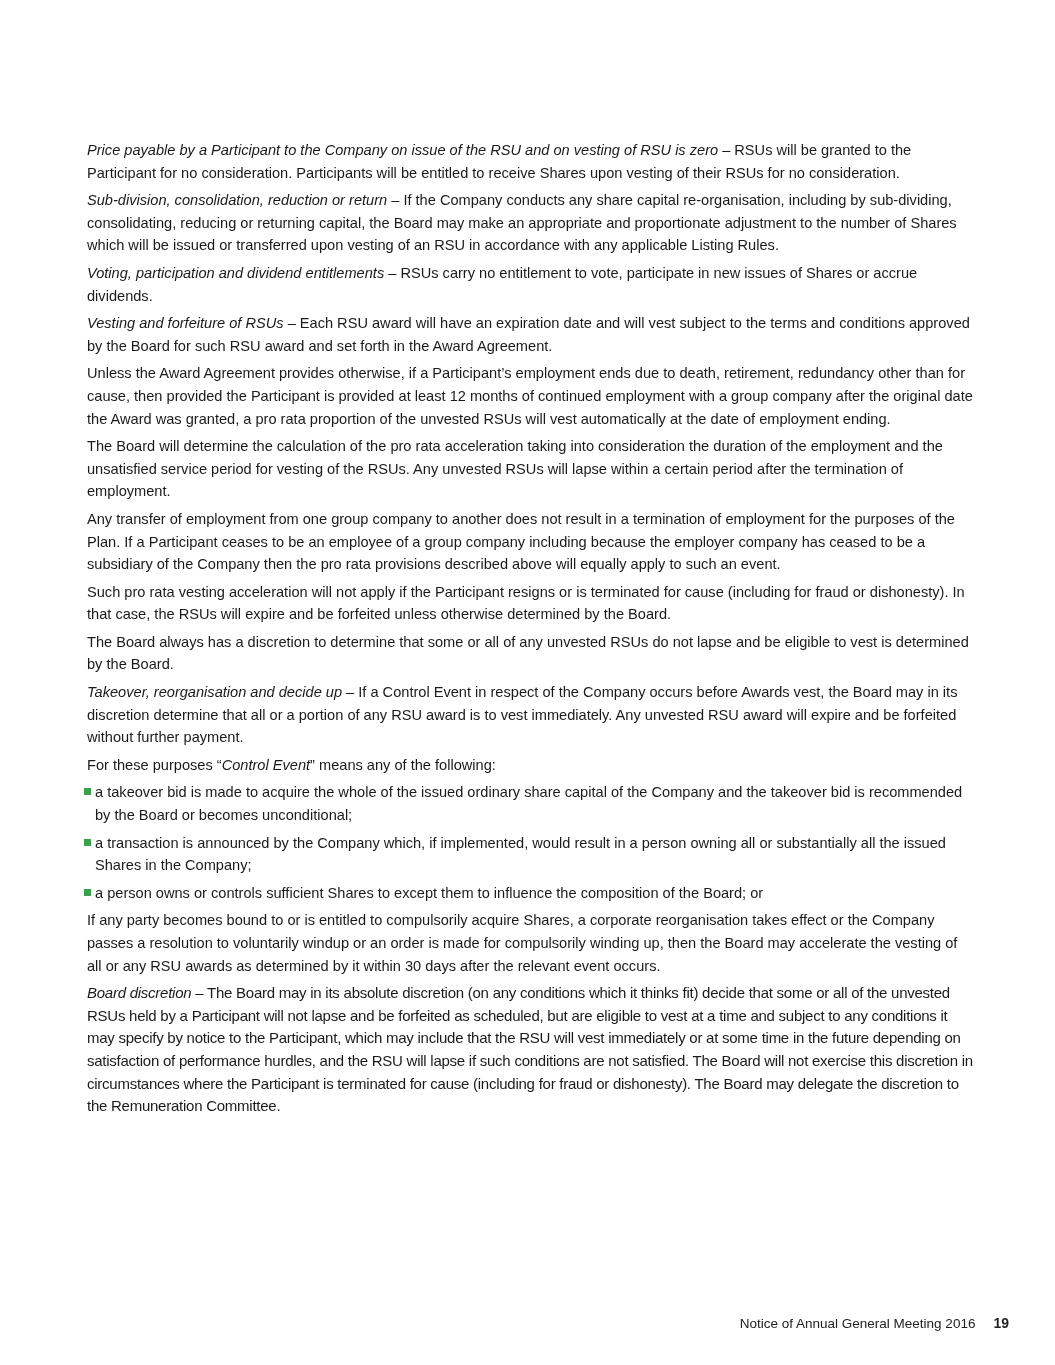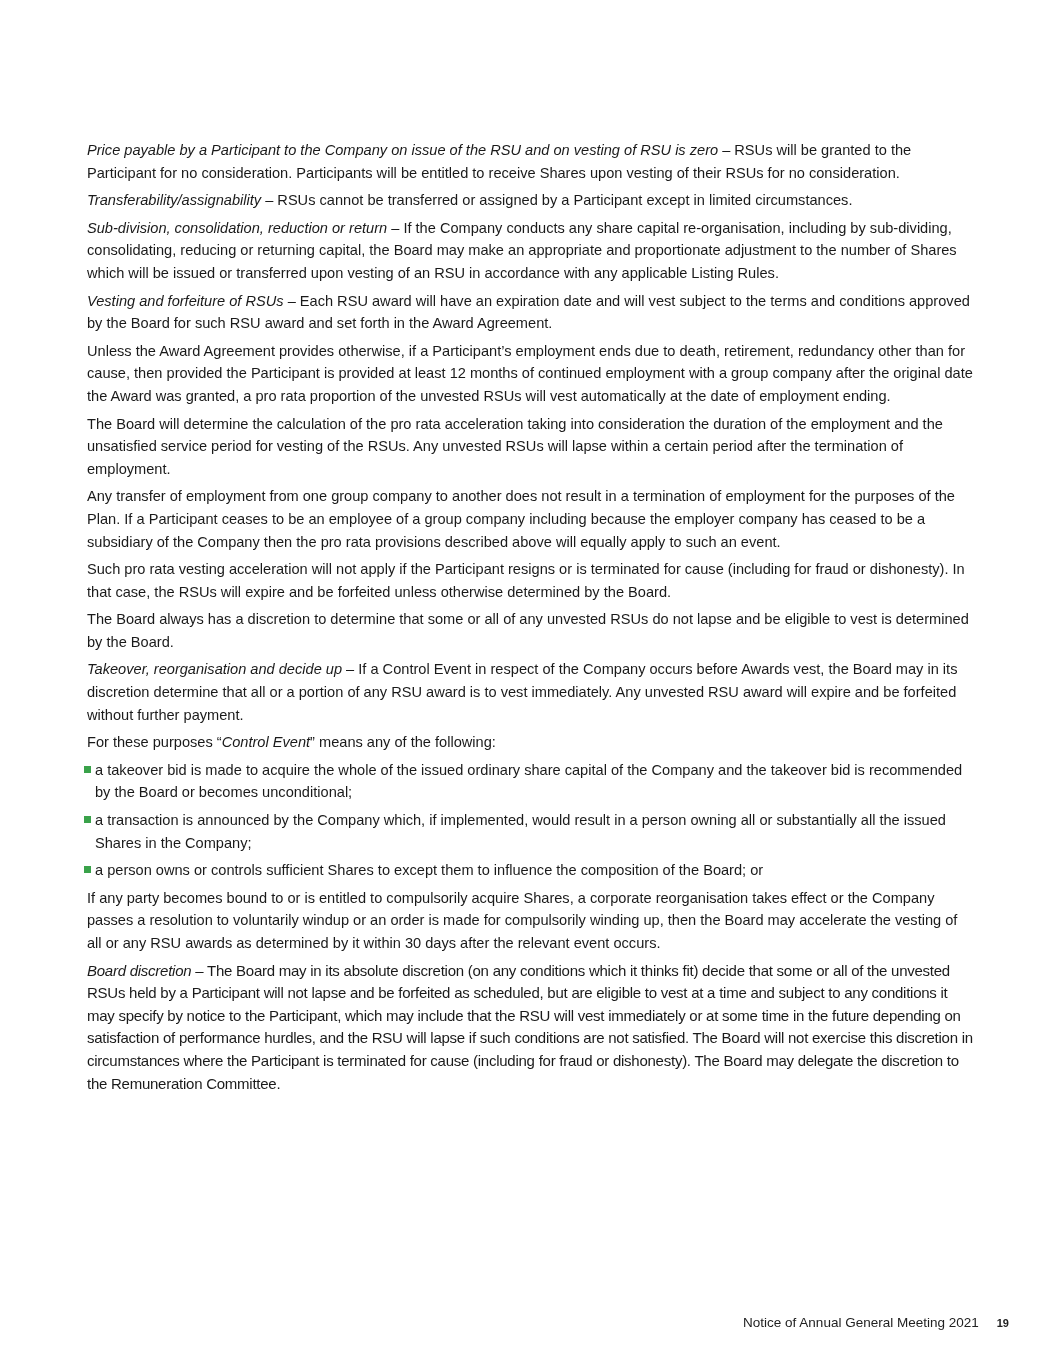--- a/index.html
+++ b/index.html
@@ -20,7 +20,6 @@
 
 <div class="content">
   <p class="para"><i>Price payable by a Participant to the Company on issue of the RSU and on vesting of RSU is zero</i><span> – RSUs will be granted to the Participant for no consideration. Participants will be entitled to receive Shares upon vesting of their RSUs for no consideration.</span></p>
-  <p class="para"><i>Transferability/assignability</i><span> – RSUs cannot be transferred or assigned by a Participant except in limited circumstances.</span></p>
   <p class="para"><i>Sub-division, consolidation, reduction or return</i><span> – If the Company conducts any share capital re-organisation, including by sub-dividing, consolidating, reducing or returning capital, the Board may make an appropriate and proportionate adjustment to the number of Shares which will be issued or transferred upon vesting of an RSU in accordance with any applicable Listing Rules.</span></p>
   <p class="para"><i>Vesting and forfeiture of RSUs</i><span> – Each RSU award will have an expiration date and will vest subject to the terms and conditions approved by the Board for such RSU award and set forth in the Award Agreement.</span></p>
   <p class="para">Unless the Award Agreement provides otherwise, if a Participant’s employment ends due to death, retirement, redundancy other than for cause, then provided the Participant is provided at least 12 months of continued employment with a group company after the original date the Award was granted, a pro rata proportion of the unvested RSUs will vest automatically at the date of employment ending.</p>

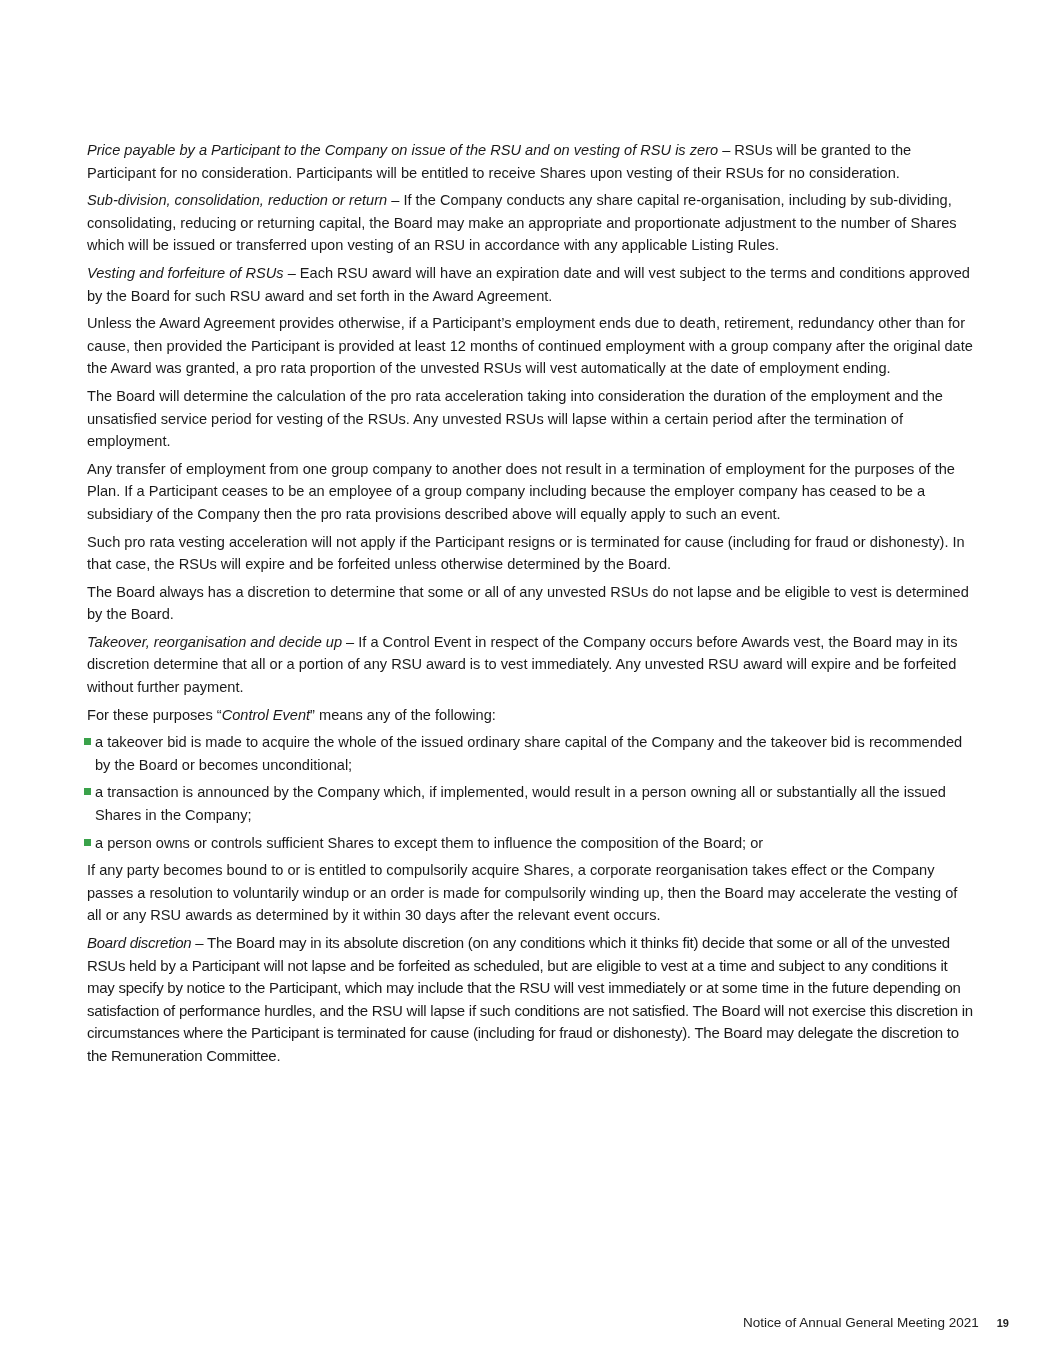--- a/index.html
+++ b/index.html
@@ -21,6 +21,7 @@
 <div class="content">
   <p class="para"><i>Price payable by a Participant to the Company on issue of the RSU and on vesting of RSU is zero</i><span> – RSUs will be granted to the Participant for no consideration. Participants will be entitled to receive Shares upon vesting of their RSUs for no consideration.</span></p>
   <p class="para"><i>Sub-division, consolidation, reduction or return</i><span> – If the Company conducts any share capital re-organisation, including by sub-dividing, consolidating, reducing or returning capital, the Board may make an appropriate and proportionate adjustment to the number of Shares which will be issued or transferred upon vesting of an RSU in accordance with any applicable Listing Rules.</span></p>
+  <p class="para"><i>Voting, participation and dividend entitlements</i><span> – RSUs carry no entitlement to vote, participate in new issues of Shares or accrue dividends.</span></p>
   <p class="para"><i>Vesting and forfeiture of RSUs</i><span> – Each RSU award will have an expiration date and will vest subject to the terms and conditions approved by the Board for such RSU award and set forth in the Award Agreement.</span></p>
   <p class="para">Unless the Award Agreement provides otherwise, if a Participant’s employment ends due to death, retirement, redundancy other than for cause, then provided the Participant is provided at least 12 months of continued employment with a group company after the original date the Award was granted, a pro rata proportion of the unvested RSUs will vest automatically at the date of employment ending.</p>
   <p class="para">The Board will determine the calculation of the pro rata acceleration taking into consideration the duration of the employment and the unsatisfied service period for vesting of the RSUs. Any unvested RSUs will lapse within a certain period after the termination of employment.</p>

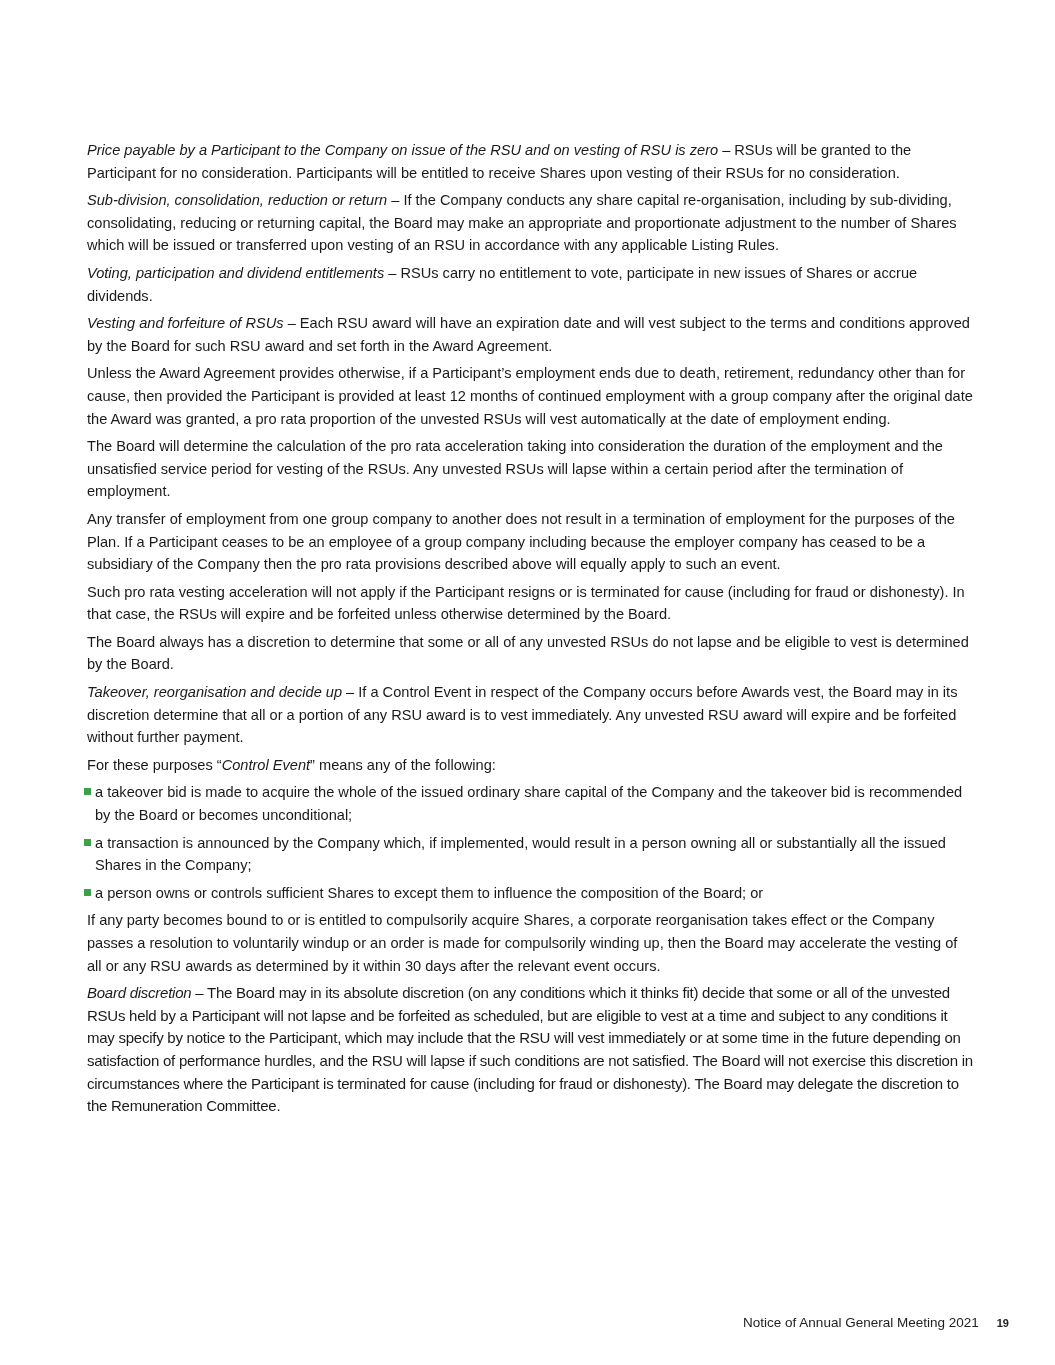--- a/index.html
+++ b/index.html
@@ -40,7 +40,7 @@
 </div>
 
 <div class="footer">
-  <span>Notice of Annual General Meeting 2021</span><span class="page-num">19</span>
+  <span>Notice of Annual General Meeting 2016</span><span class="page-num">19</span>
 </div>
 
 </body></html>

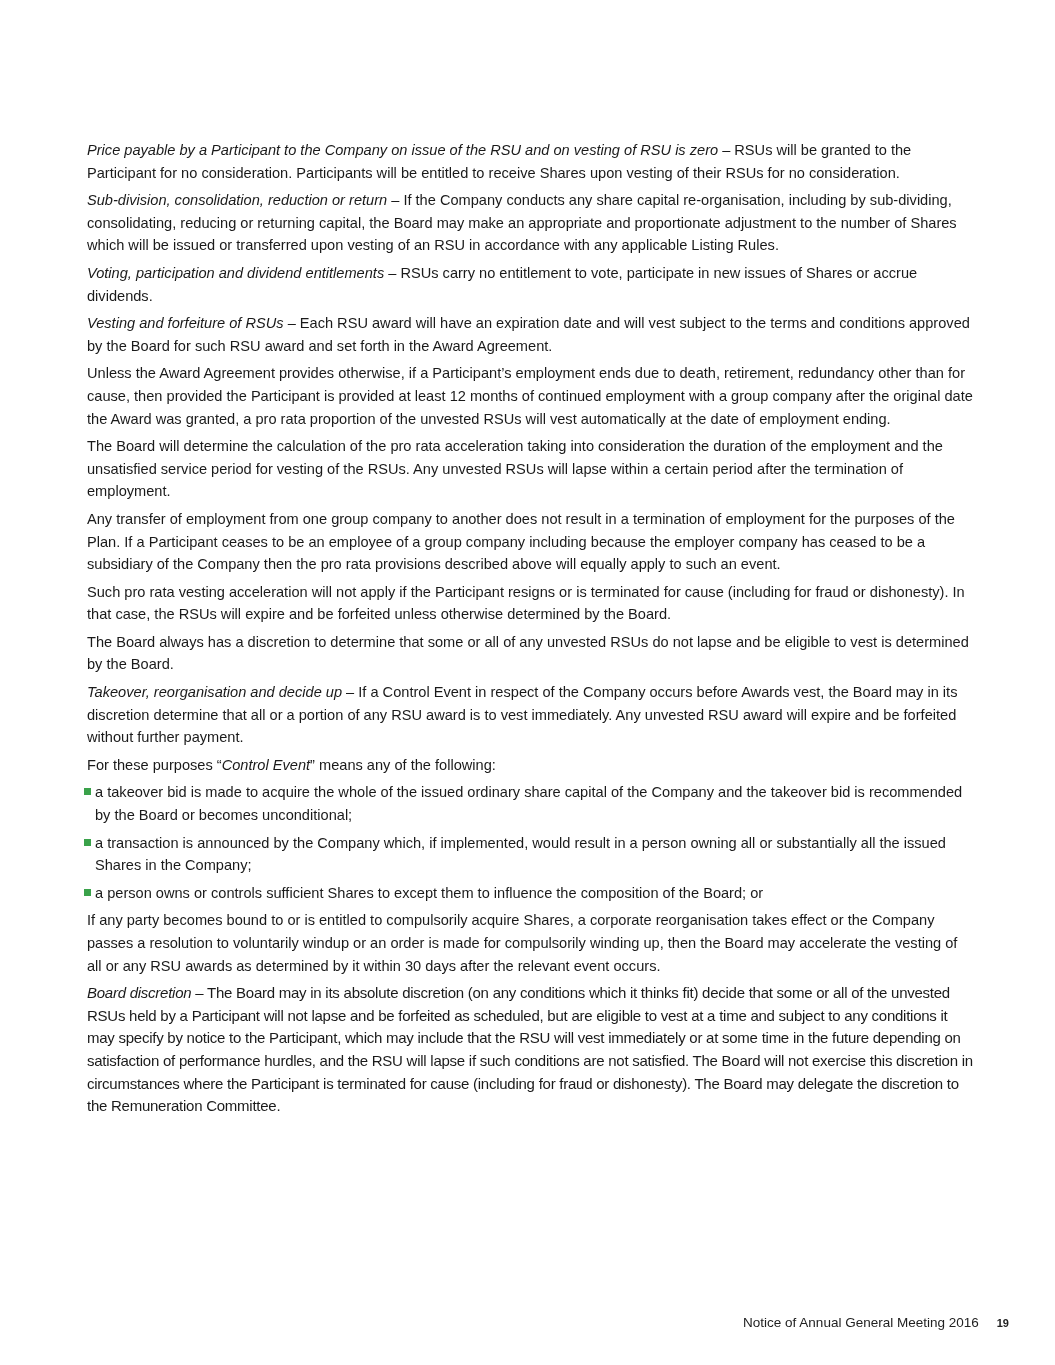--- a/index.html
+++ b/index.html
@@ -13,7 +13,7 @@
   .bullet-marker { position: absolute; left: 1px; top: 7px; width: 7px; height: 7px; background: #3aa24a; }
   .condensed { font-size: 15px; letter-spacing: -0.25px; }
   .footer { position: absolute; right: 46px; top: 1315px; font-size: 13.5px; color: #222; }
-  .footer .page-num { font-weight: bold; font-size: 11px; margin-left: 18px; }
+  .footer .page-num { font-weight: bold; font-size: 14px; margin-left: 18px; }
 </style>
 </head>
 <body>

